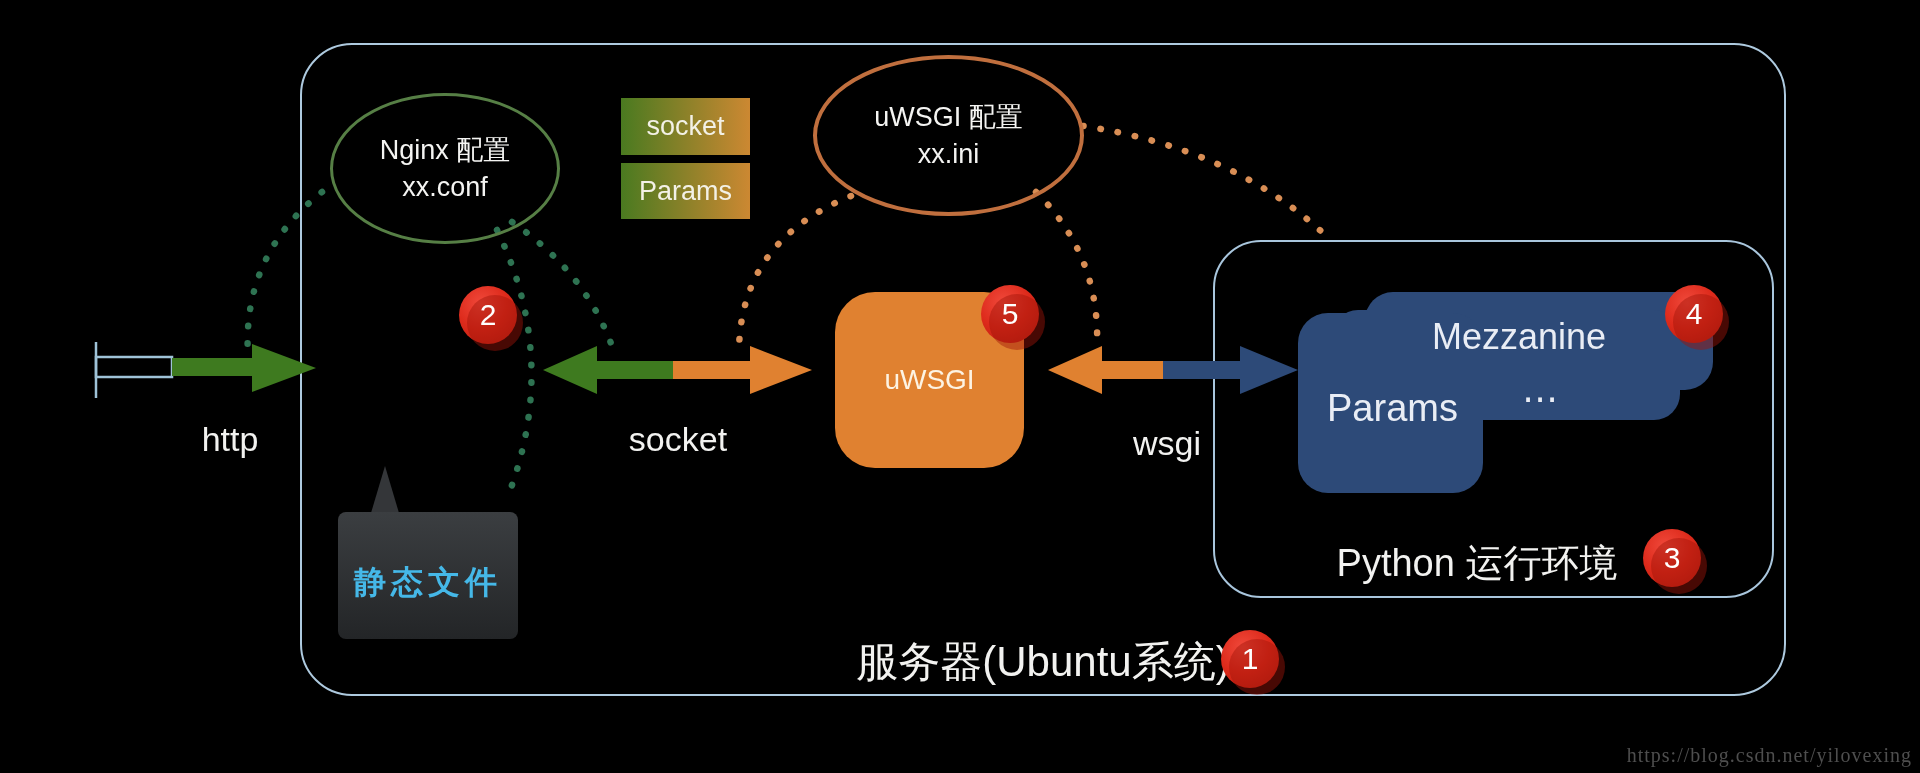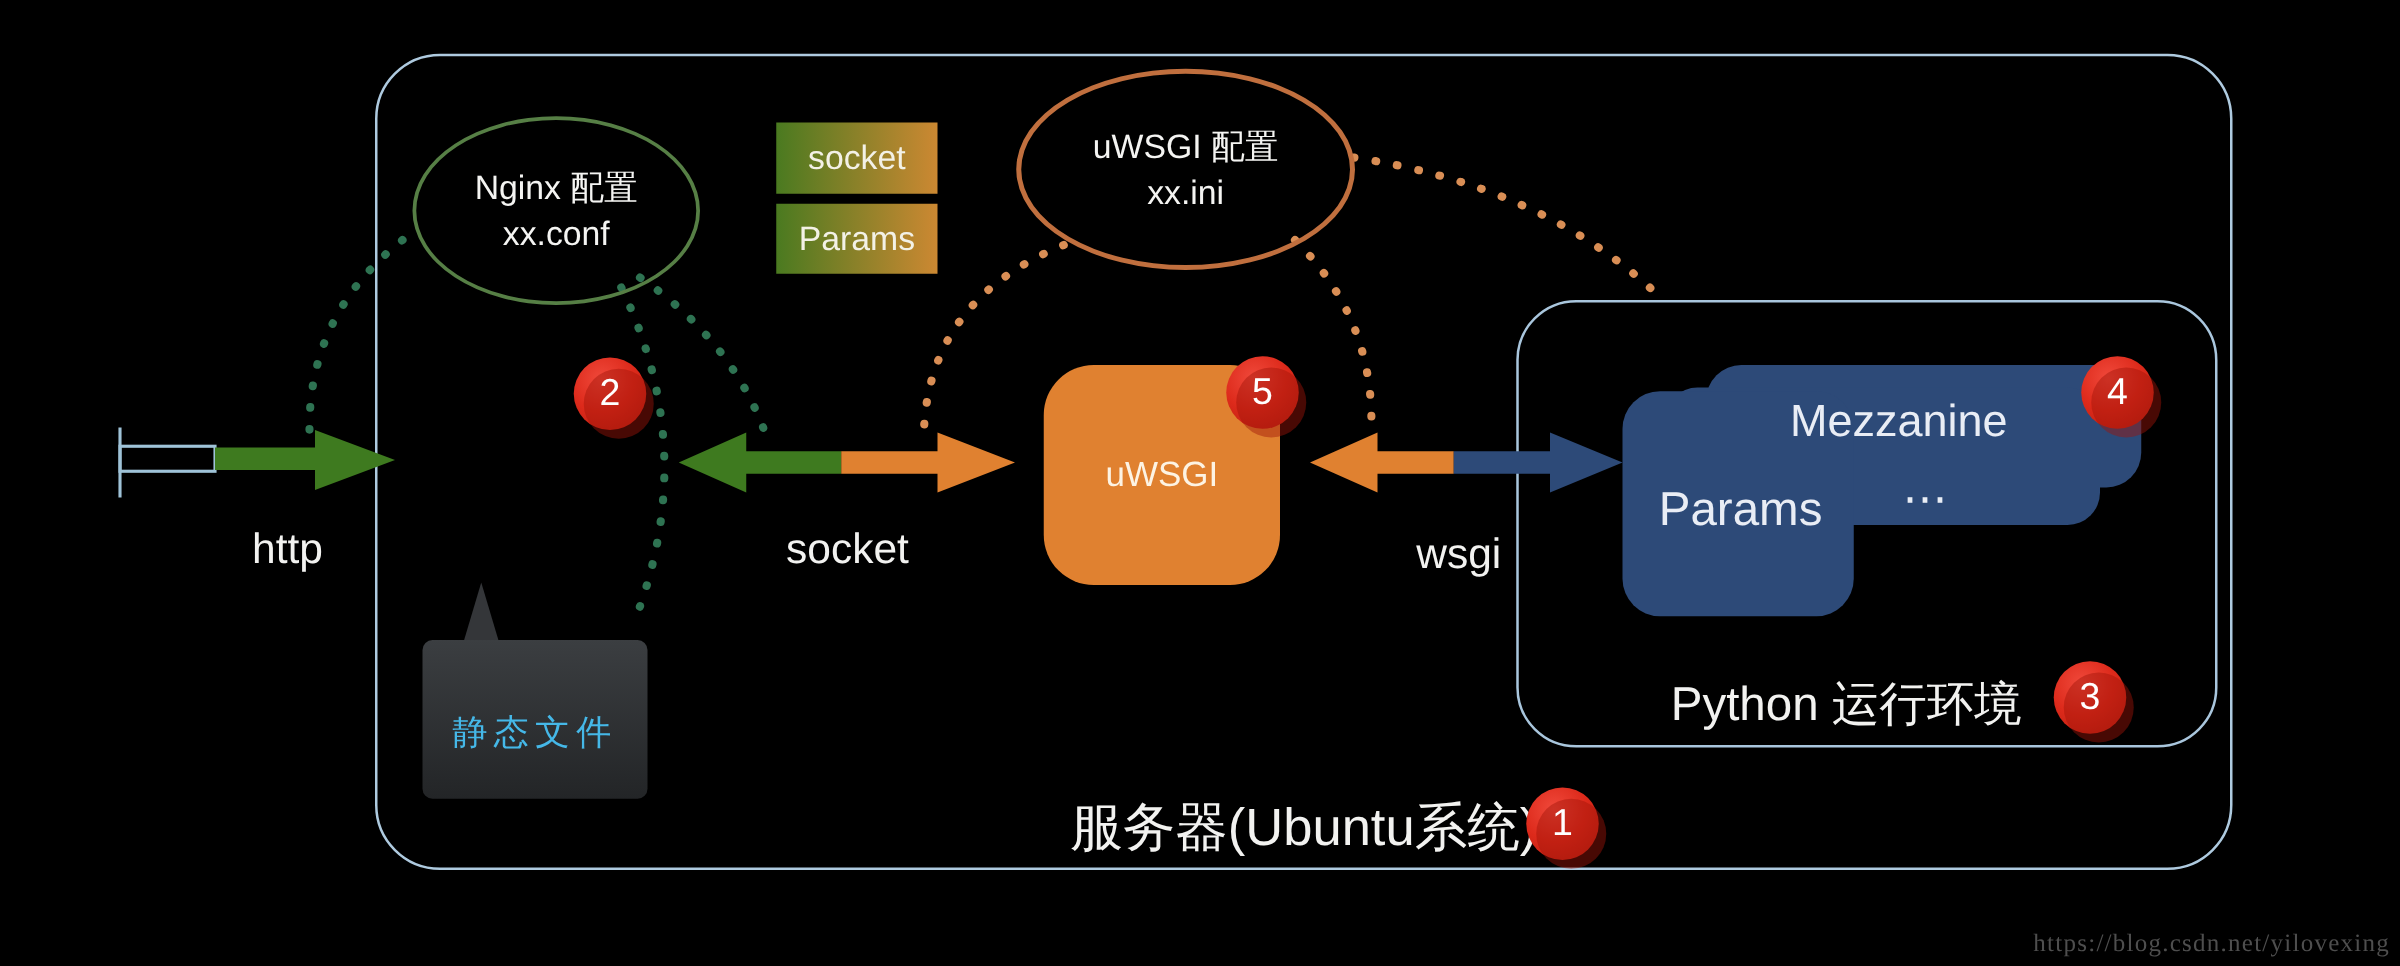--- a/index.html
+++ b/index.html
@@ -47,7 +47,7 @@
   #static-bubble{left:338px;top:512px;width:180px;height:127px;border-radius:8px;
     background:linear-gradient(180deg,#3b3e41 0%,#232527 100%);
     display:flex;align-items:flex-end;justify-content:center;}
-  #static-label{color:#45b8e8;font-size:28px;font-weight:normal;letter-spacing:5px;
+  #static-label{color:#45b8e8;font-size:32px;font-weight:bold;letter-spacing:5px;
     margin-bottom:34px;}
   #static-tail{left:371px;top:466px;width:0;height:0;
     border-left:14px solid transparent;border-right:14px solid transparent;

